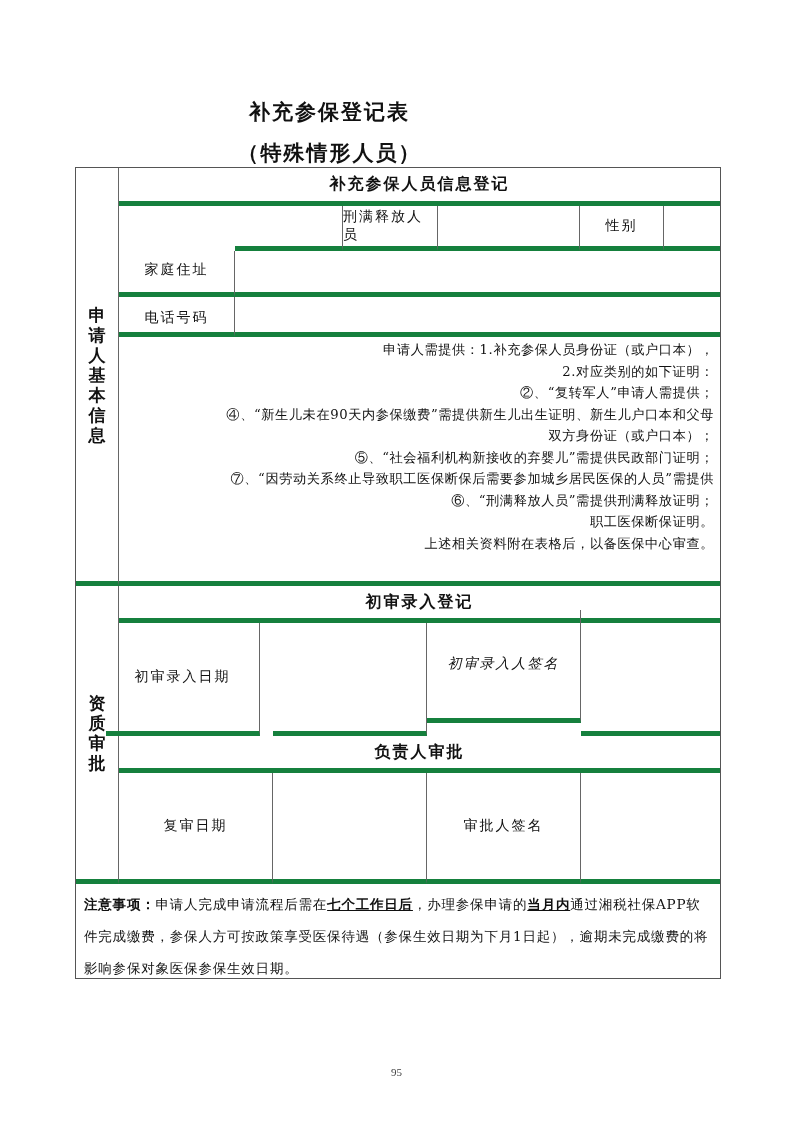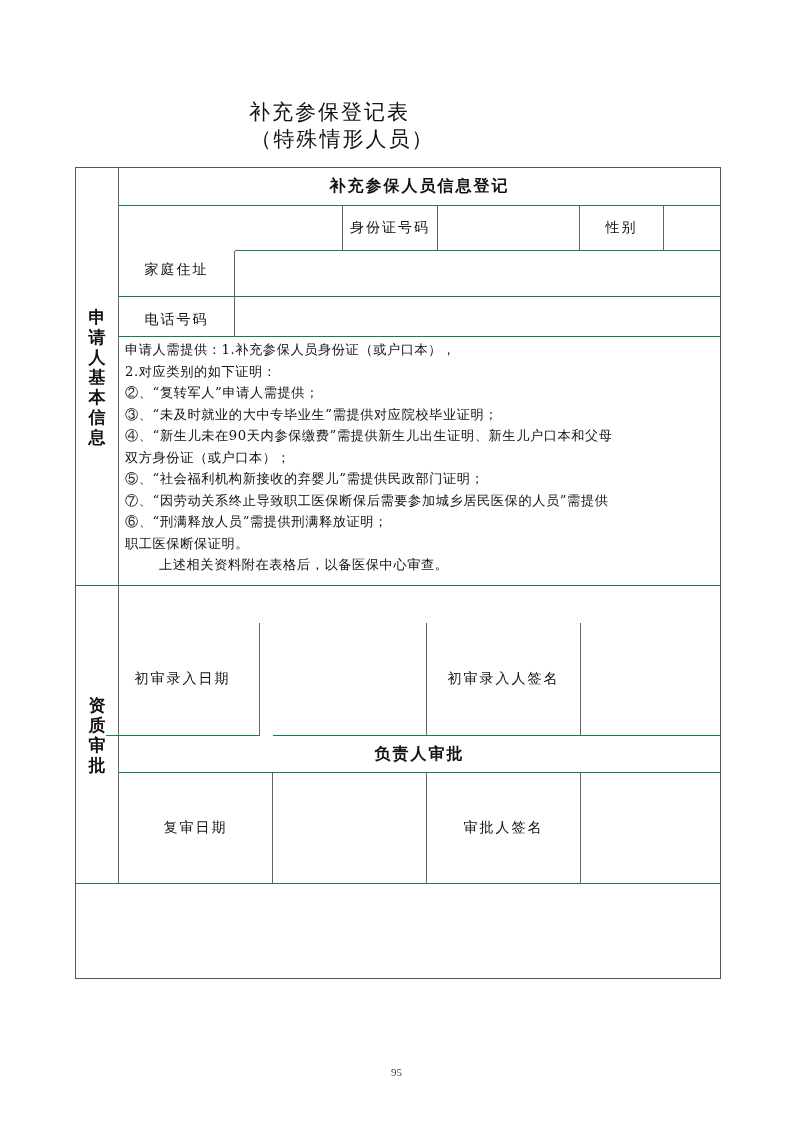--- a/index.html
+++ b/index.html
@@ -6,7 +6,7 @@
     body { width: 793px; height: 1122px; position: relative; overflow: hidden;
       font-family: "DejaVu Serif", "Liberation Serif", serif; color: #111; }
     .title { position: absolute; left: 0; width: 659px; text-align: center;
-      font-weight: normal; font-size: 21px; letter-spacing: 2px; }
+      font-weight: bold; font-size: 21px; letter-spacing: 2px; }
     .t1 { top: 98px; }
     .t2 { top: 125px; margin-left: 13px; }
     .grid { position: absolute; left: 75px; top: 167px; width: 646px; height: 812px;

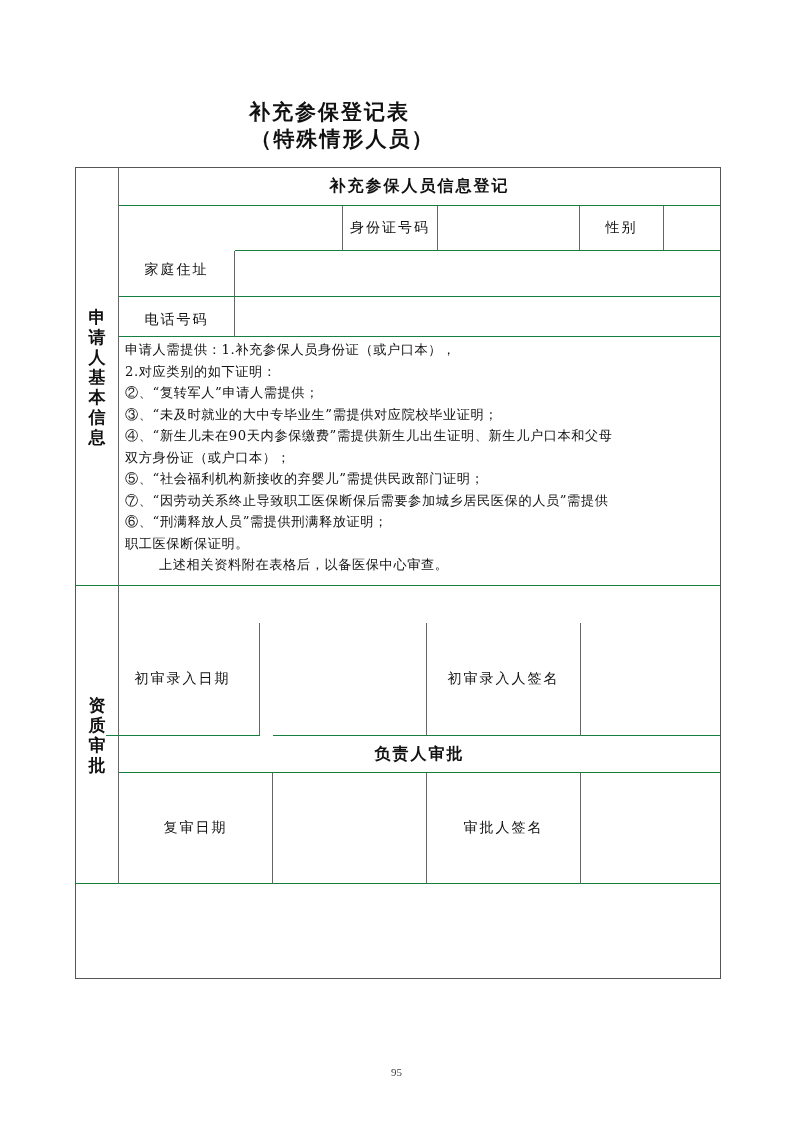--- a/index.html
+++ b/index.html
@@ -8,7 +8,7 @@
     .title { position: absolute; left: 0; width: 659px; text-align: center;
       font-weight: bold; font-size: 21px; letter-spacing: 2px; }
     .t1 { top: 98px; }
-    .t2 { top: 125px; margin-left: 13px; }
+    .t2 { top: 139px; }
     .grid { position: absolute; left: 75px; top: 167px; width: 646px; height: 812px;
       border: 1.5px solid #555; box-sizing: border-box; }
     .cell { position: absolute; box-sizing: border-box; border-right: 1px solid #666;

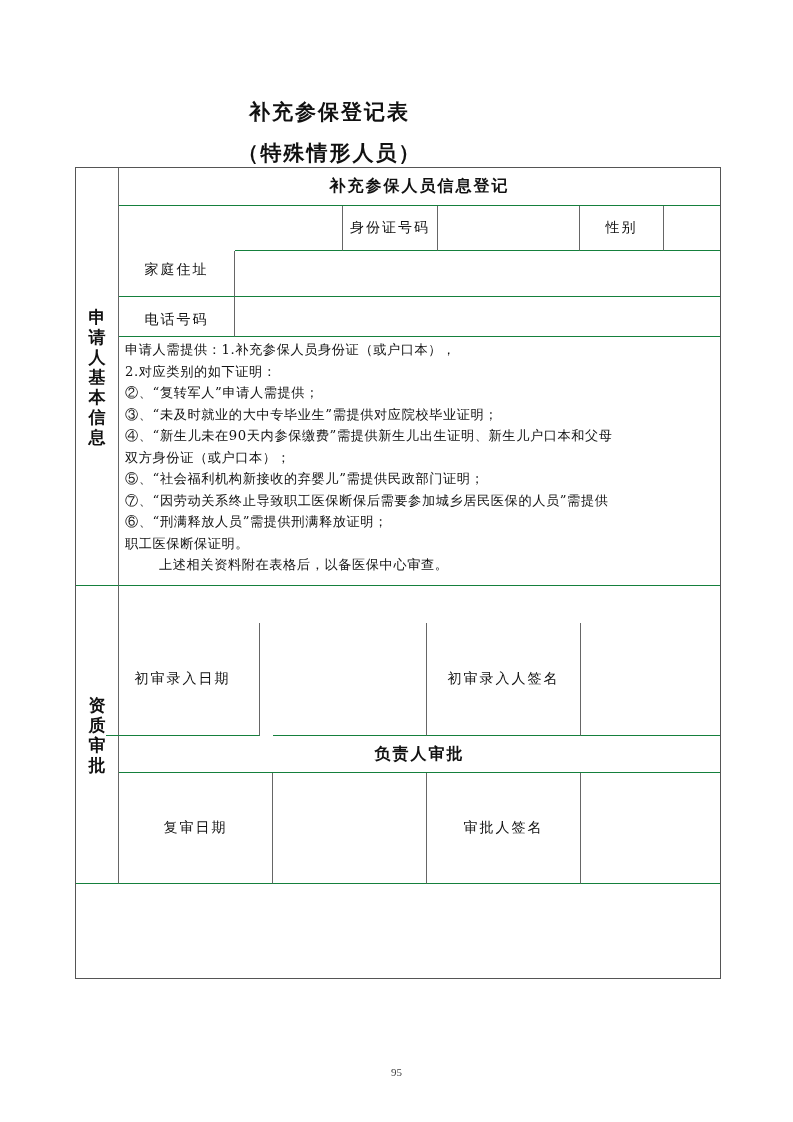--- a/index.html
+++ b/index.html
@@ -12,7 +12,7 @@
     .grid { position: absolute; left: 75px; top: 167px; width: 646px; height: 812px;
       border: 1.5px solid #555; box-sizing: border-box; }
     .cell { position: absolute; box-sizing: border-box; border-right: 1px solid #666;
-      border-bottom: 1px solid #15803d; display: flex; align-items: center; justify-content: center;
+      border-bottom: 5px solid #15803d; display: flex; align-items: center; justify-content: center;
       font-size: 14px; letter-spacing: 2px; }
     .noright { border-right: none; }
     .nobottom { border-bottom: none; }

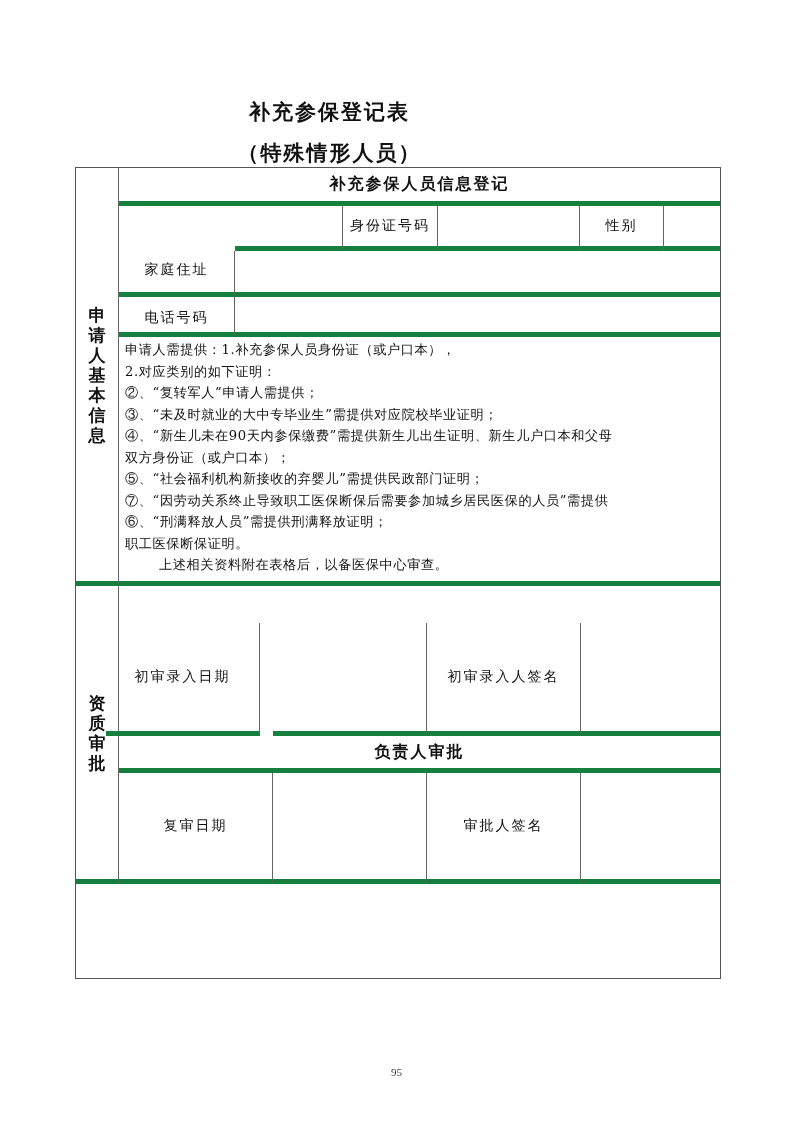--- a/index.html
+++ b/index.html
@@ -49,7 +49,7 @@
   <div class="cell hdr noright" style="left:43px; top:0; width:601px; height:38px;">补充参保人员信息登记</div>
 
   <div class="cell" style="left:159px; top:38px; width:108px; height:45px;"></div>
-  <div class="cell" style="left:267px; top:38px; width:95px; height:45px;">身份证号码</div>
+  <div class="cell" style="left:267px; top:38px; width:95px; height:45px;">刑满释放人员</div>
   <div class="cell" style="left:362px; top:38px; width:142px; height:45px;"></div>
   <div class="cell" style="left:504px; top:38px; width:84px; height:45px;">性别</div>
   <div class="cell noright" style="left:588px; top:38px; width:56px; height:45px;"></div>

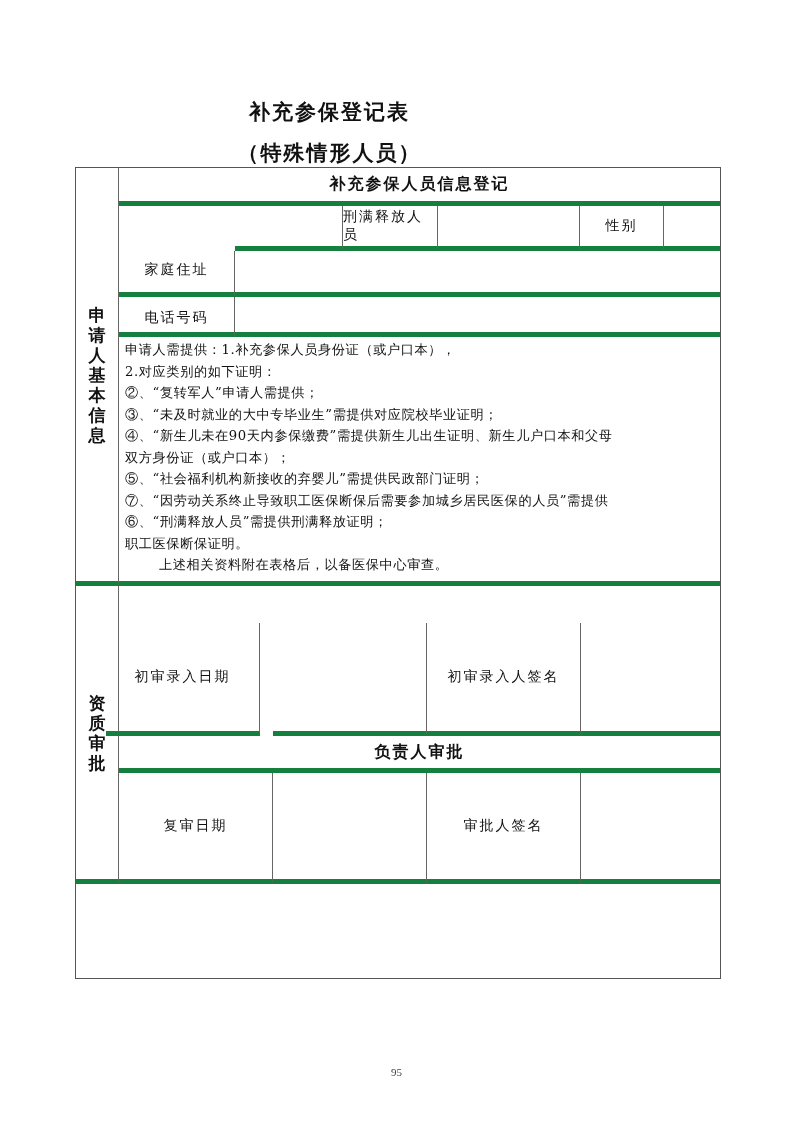--- a/index.html
+++ b/index.html
@@ -19,7 +19,7 @@
     .hdr { font-weight: bold; font-size: 16px; letter-spacing: 2px; }
     .vlabel { flex-direction: column; font-weight: bold; font-size: 17px; line-height: 20px; letter-spacing: 0; }
     .vlabel span { display: block; }
-    .textblock { display: block; padding: 2px 6px; font-size: 13.2px; line-height: 21.5px; letter-spacing: 0.6px; }
+    .textblock { display: block; padding: 2px 6px; font-size: 13.2px; line-height: 21.5px; letter-spacing: 0.6px; text-align: right; }
     .textblock p { margin: 0; white-space: nowrap; }
     .indent { padding-left: 34px; }
     .notes { display: block; padding: 4px 8px; font-size: 13.5px; line-height: 32px; letter-spacing: 0.8px; }

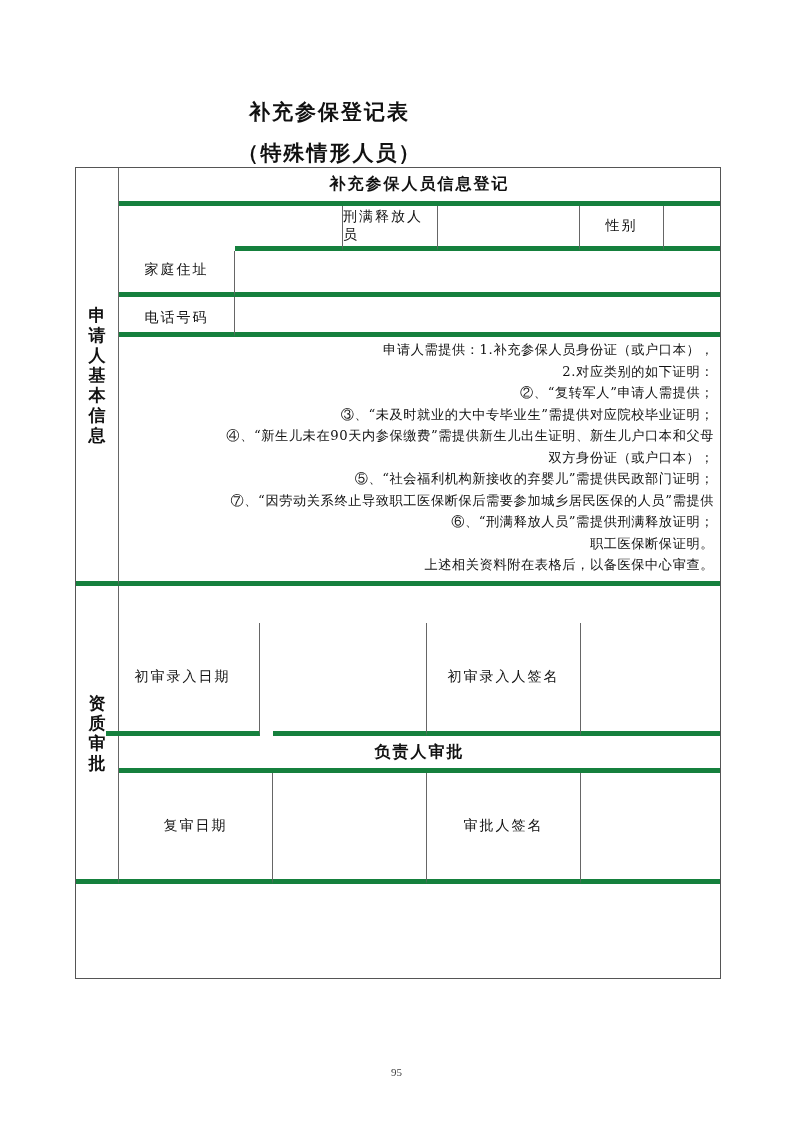--- a/index.html
+++ b/index.html
@@ -64,7 +64,6 @@
       <p>申请人需提供：1.补充参保人员身份证（或户口本），</p>
       <p>2.对应类别的如下证明：</p>
       <p>②、“复转军人”申请人需提供；</p>
-      <p>③、“未及时就业的大中专毕业生”需提供对应院校毕业证明；</p>
       <p>④、“新生儿未在90天内参保缴费”需提供新生儿出生证明、新生儿户口本和父母</p>
       <p>双方身份证（或户口本）；</p>
       <p>⑤、“社会福利机构新接收的弃婴儿”需提供民政部门证明；</p>

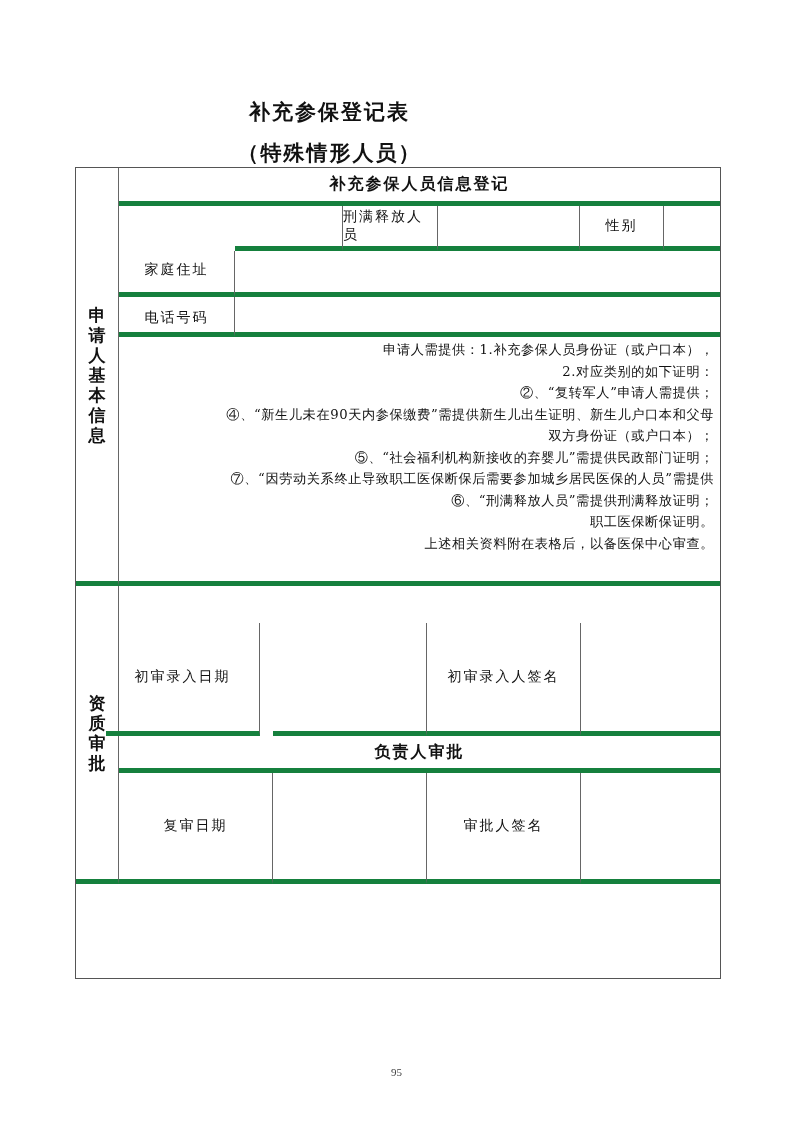--- a/index.html
+++ b/index.html
@@ -80,6 +80,7 @@
       <span>批</span>
     </div>
 
+  <div class="cell hdr noright" style="left:43px; top:418px; width:601px; height:37px;">初审录入登记</div>
   <div class="cell" style="left:30px; top:455px; width:154px; height:113px;">初审录入日期</div>
   <div class="cell" style="left:197px; top:455px; width:154px; height:113px;"></div>
   <div class="cell" style="left:351px; top:455px; width:154px; height:113px;">初审录入人签名</div>

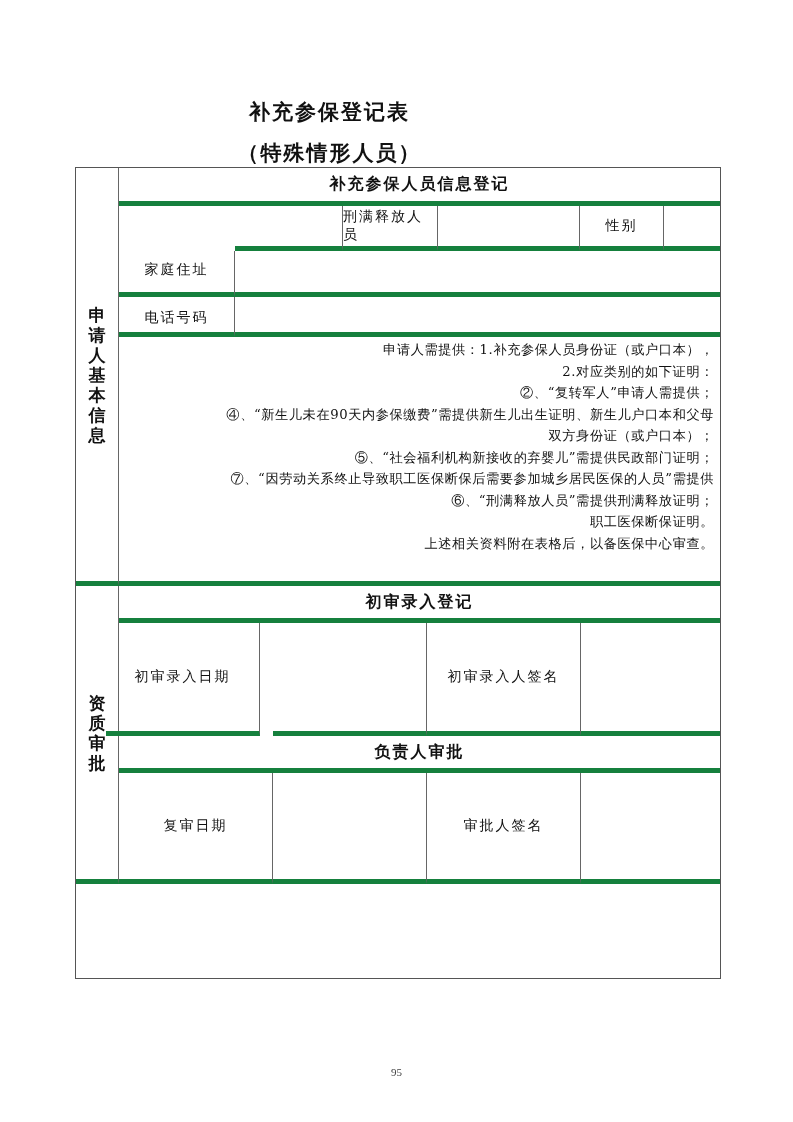--- a/index.html
+++ b/index.html
@@ -83,7 +83,7 @@
   <div class="cell hdr noright" style="left:43px; top:418px; width:601px; height:37px;">初审录入登记</div>
   <div class="cell" style="left:30px; top:455px; width:154px; height:113px;">初审录入日期</div>
   <div class="cell" style="left:197px; top:455px; width:154px; height:113px;"></div>
-  <div class="cell" style="left:351px; top:455px; width:154px; height:113px;">初审录入人签名</div>
+  <div class="cell" style="left:351px; top:442px; width:154px; height:113px;font-style:italic;">初审录入人签名</div>
   <div class="cell noright" style="left:505px; top:455px; width:139px; height:113px;"></div>
 
   <div class="cell hdr noright" style="left:43px; top:568px; width:601px; height:37px;">负责人审批</div>

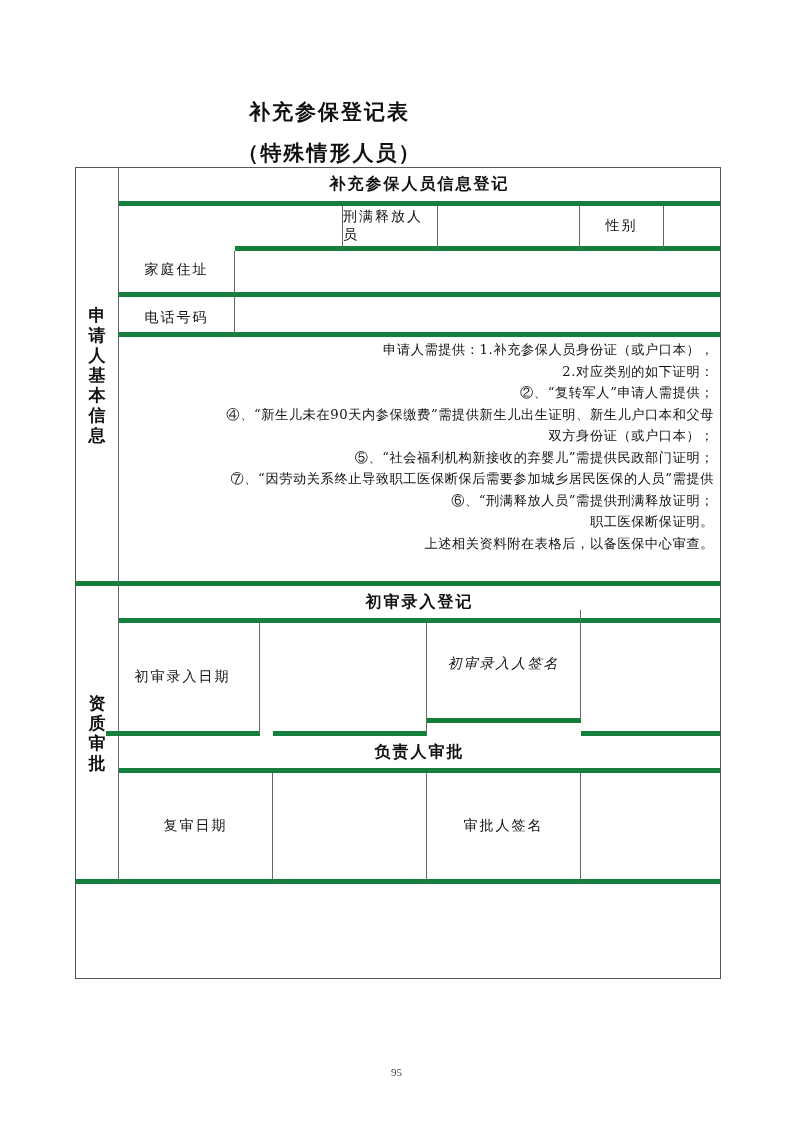--- a/index.html
+++ b/index.html
@@ -92,6 +92,9 @@
   <div class="cell" style="left:351px; top:605px; width:154px; height:111px;">审批人签名</div>
   <div class="cell noright" style="left:505px; top:605px; width:139px; height:111px;"></div>
 
+  <div class="cell notes noright nobottom" style="left:0; top:716px; width:644px; height:94px; white-space:normal;">
+    <b>注意事项：</b><span>申请人完成申请流程后需在</span><u>七个工作日后</u><span>，办理参保申请的</span><u>当月内</u><span>通过湘税社保APP软件完成缴费，参保人方可按政策享受医保待遇（参保生效日期为下月1日起），逾期未完成缴费的将影响参保对象医保参保生效日期。</span>
+  </div>
 </div>
 
 <div class="pagenum">95</div>

